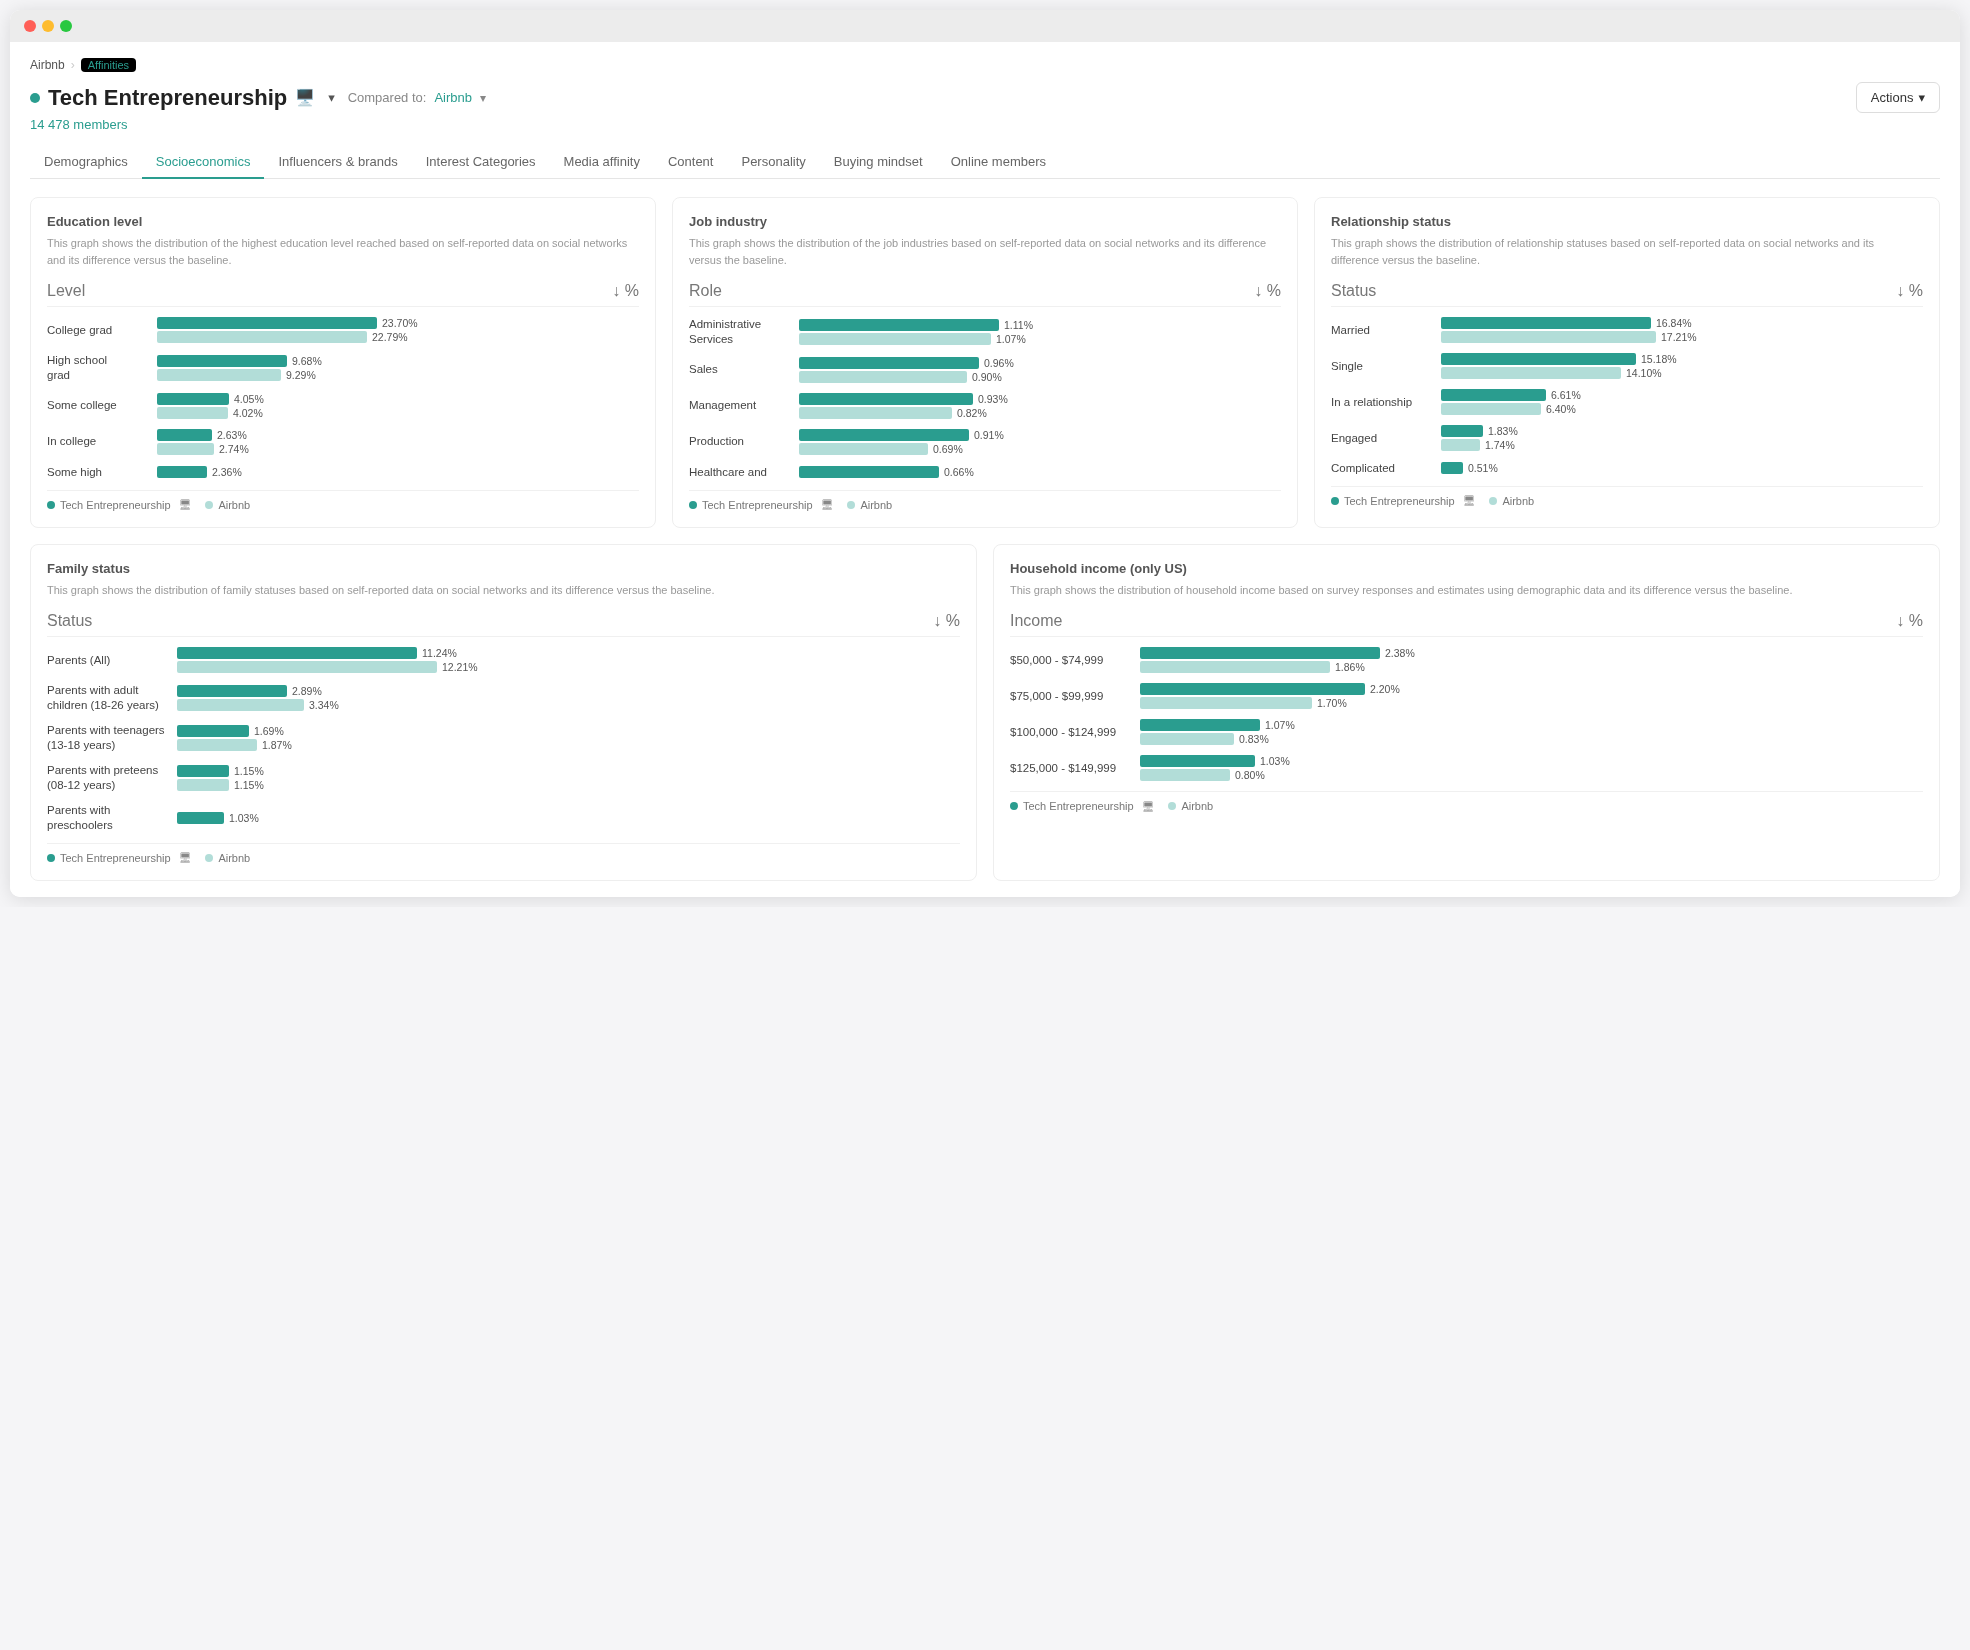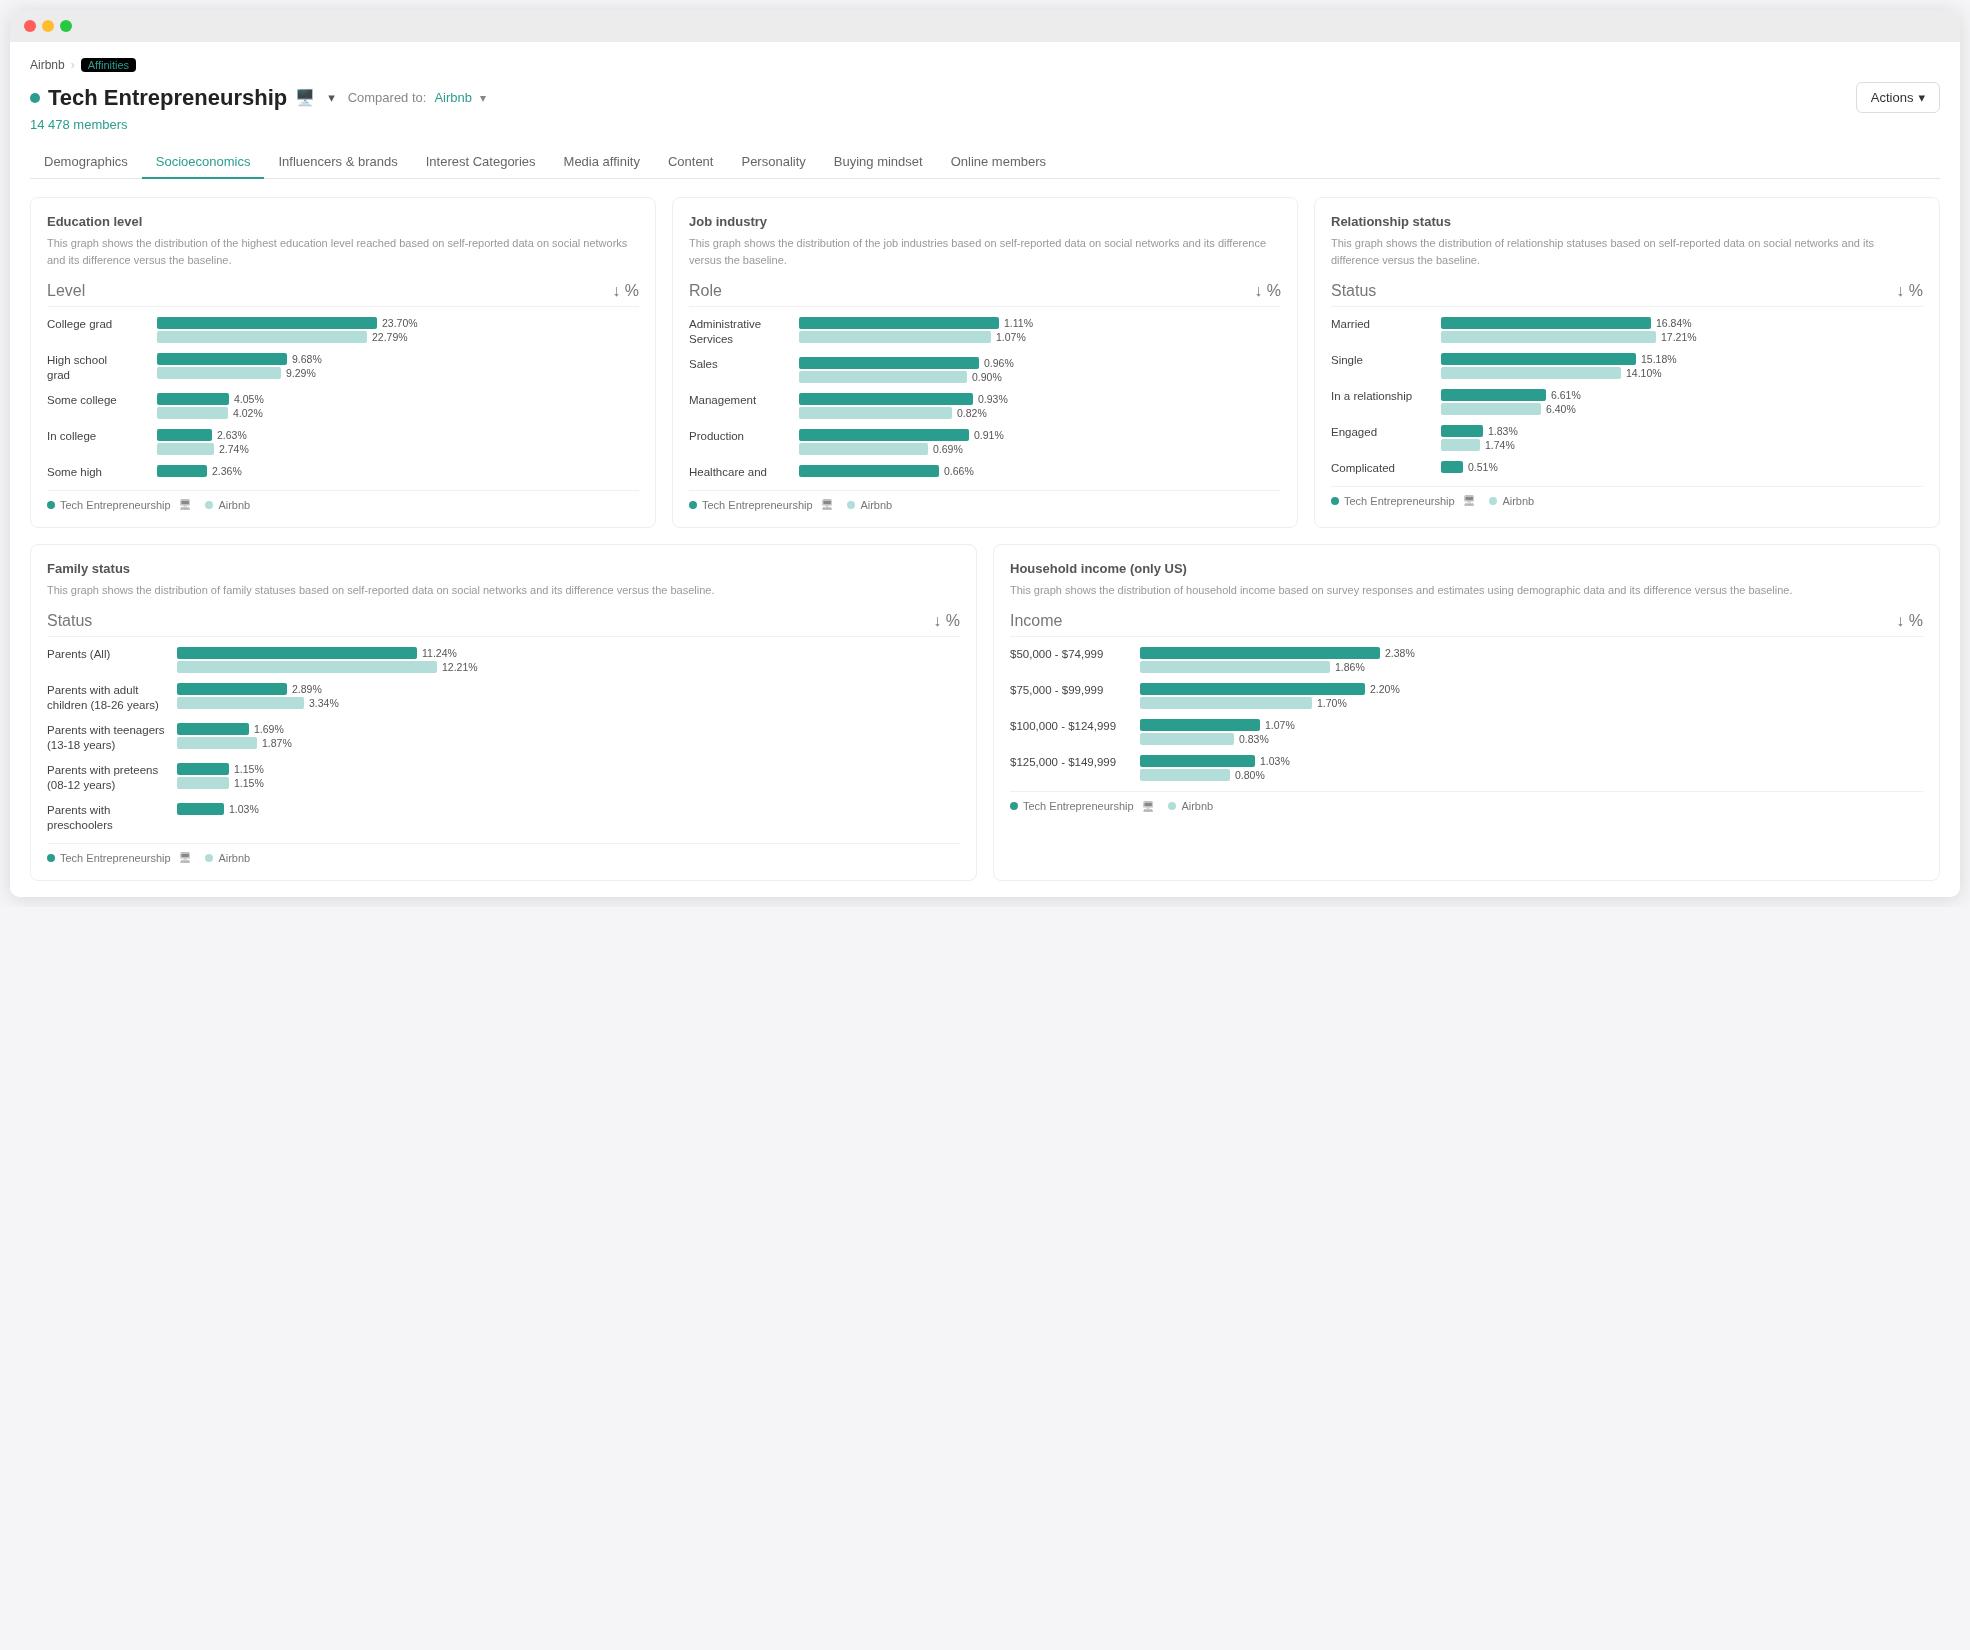--- a/index.html
+++ b/index.html
@@ -33,7 +33,7 @@
     .chart-desc { font-size: 11px; color: #999; margin-bottom: 14px; line-height: 1.5; }
     .chart-header-row { display: flex; align-items: center; justify-content: space-between; margin-bottom: 10px; padding-bottom: 6px; border-bottom: 1px solid #f0f0f0; }
     .col-label { font-size: 16px; color: #777; font-weight: 400; }
-    .bar-row { display: flex; align-items: flex-start; margin-bottom: 10px; }
+    .bar-row { display: flex; align-items: center; margin-bottom: 10px; }
     .bar-label { width: 110px; font-size: 11.5px; color: #444; flex-shrink: 0; line-height: 1.3; }
     .bar-label-sm { width: 130px; }
     .bars-container { flex: 1; display: flex; flex-direction: column; gap: 2px; }

